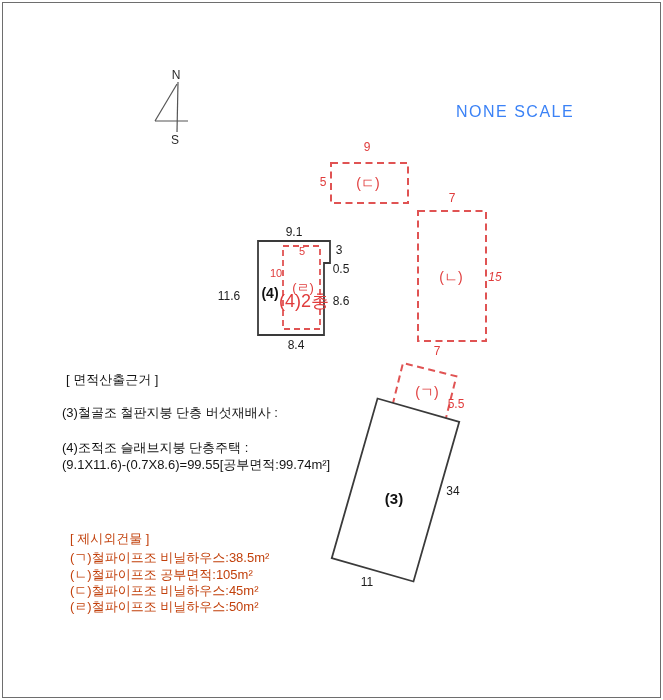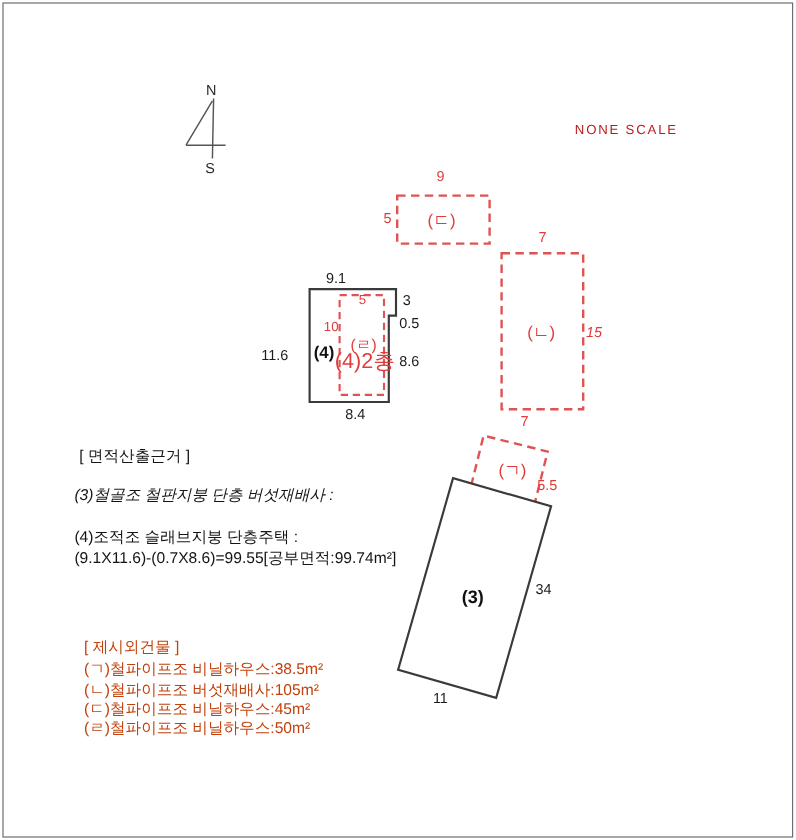--- a/index.html
+++ b/index.html
@@ -31,9 +31,8 @@
   .compass-letter{font-size:12px;color:#2a2a2a;}
   .scale-note{
     position:absolute;
-    font-size:11px;letter-spacing:1.5px;color:#b91c1c;
+    font-size:16px;letter-spacing:1.5px;color:#3b82f6;
     white-space:nowrap;
-    margin-left:23px;
   }
   .line{
     position:absolute;

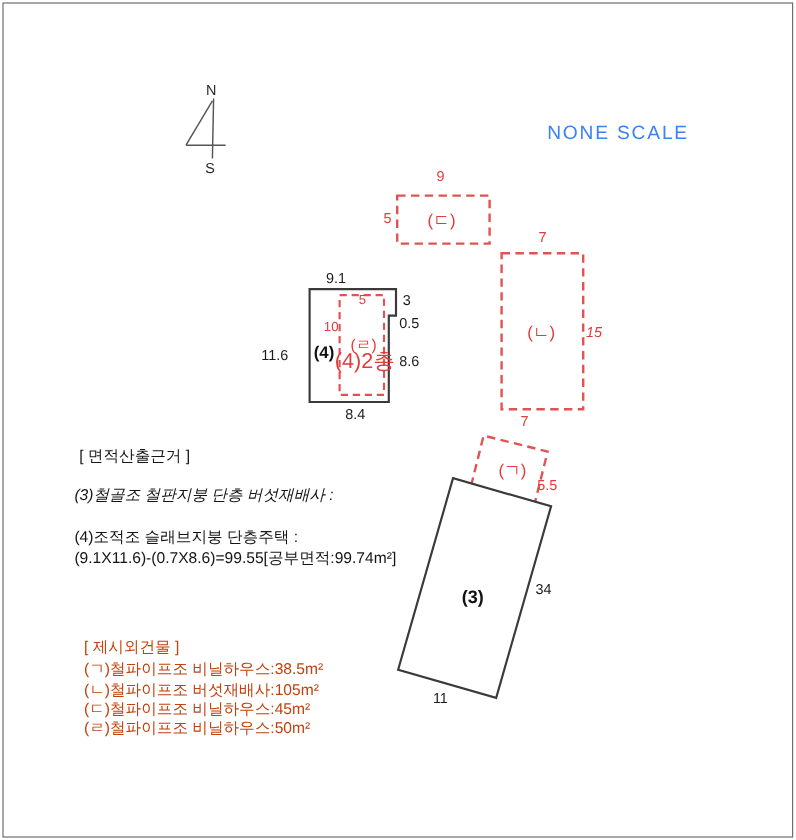--- a/index.html
+++ b/index.html
@@ -86,7 +86,7 @@
   <div class="lbl red" style="left:456px;top:404px;">5.5</div>
   <div class="lbl red shape-label" style="left:427px;top:392px;">(ㄱ)</div>
 
-  <div class="lbl" style="left:280px;top:232px;text-align:center;">9.1</div>
+  <div class="lbl" style="left:294px;top:232px;text-align:center;">9.1</div>
   <div class="lbl" style="left:339px;top:250px;">3</div>
   <div class="lbl" style="left:341px;top:269px;">0.5</div>
   <div class="lbl" style="left:341px;top:301px;">8.6</div>

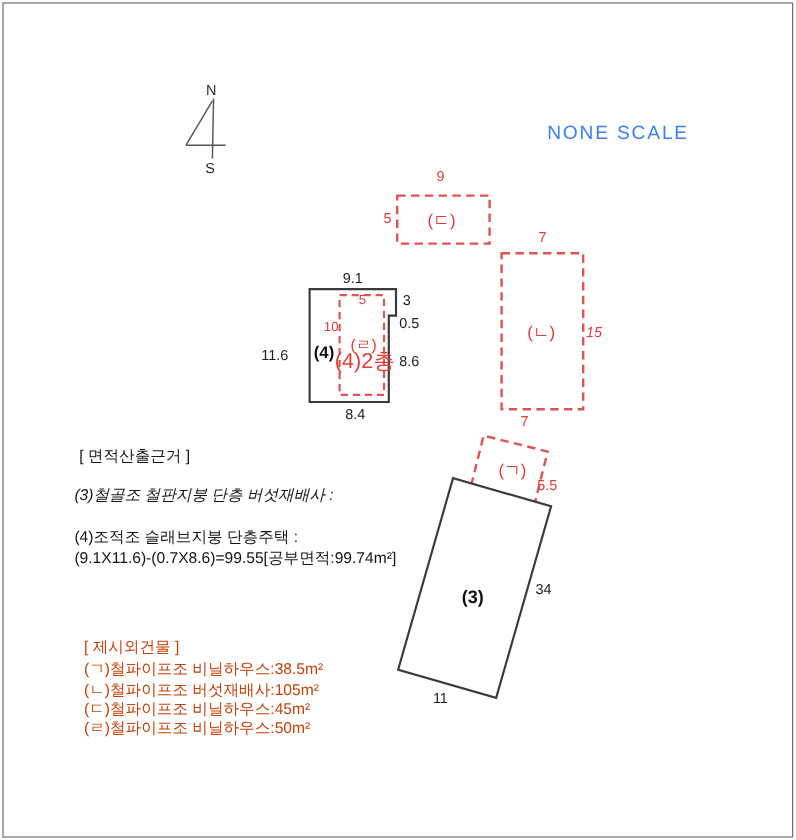--- a/index.html
+++ b/index.html
@@ -104,7 +104,7 @@
   <div class="lbl" style="left:367px;top:582px;">11</div>
 
   <div class="line sec-title" style="left:66px;top:371px;">[ 면적산출근거 ]</div>
-  <div class="line" style="left:62px;top:404px;font-style:italic;">(3)철골조 철판지붕 단층 버섯재배사 :</div>
+  <div class="line" style="left:62px;top:404px;">(3)철골조 철판지붕 단층 버섯재배사 :</div>
   <div class="line" style="left:62px;top:439px;">(4)조적조 슬래브지붕 단층주택 :</div>
   <div class="line" style="left:62px;top:456px;">(9.1X11.6)-(0.7X8.6)=99.55[공부면적:99.74m²]</div>
 

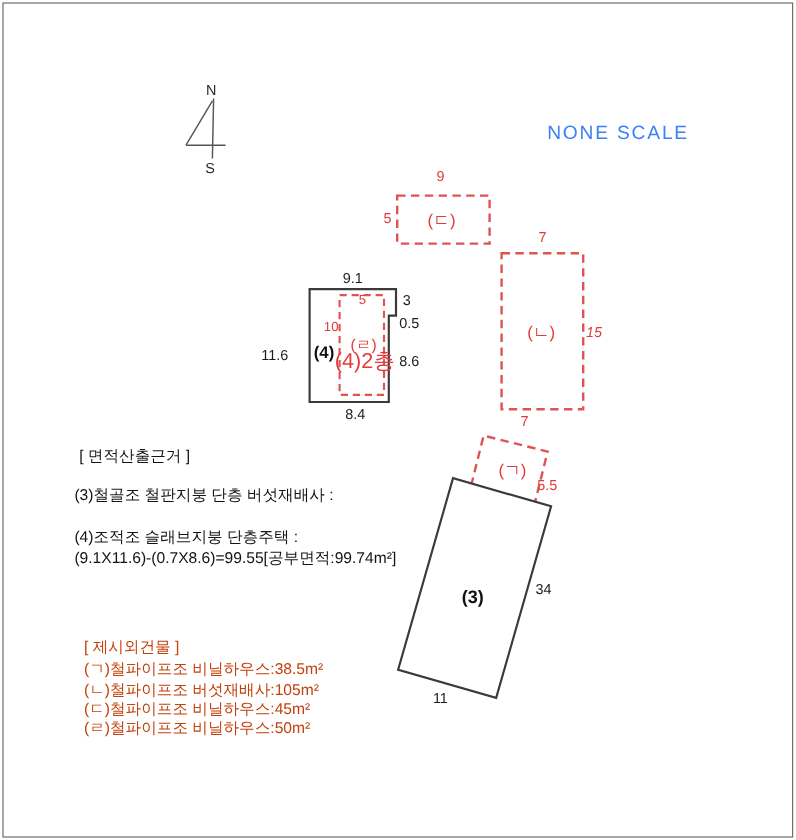--- a/index.html
+++ b/index.html
@@ -110,7 +110,7 @@
 
   <div class="line red sec-title" style="left:70px;top:530px;">[ 제시외건물 ]</div>
   <div class="line red" style="left:70px;top:549px;">(ㄱ)철파이프조 비닐하우스:38.5m²</div>
-  <div class="line red" style="left:70px;top:566px;">(ㄴ)철파이프조 버섯재배사:105m²</div>
+  <div class="line red" style="left:70px;top:566px;">(ㄴ)철파이프조 공부면적:105m²</div>
   <div class="line red" style="left:70px;top:582px;">(ㄷ)철파이프조 비닐하우스:45m²</div>
   <div class="line red" style="left:70px;top:598px;">(ㄹ)철파이프조 비닐하우스:50m²</div>
 </div>

